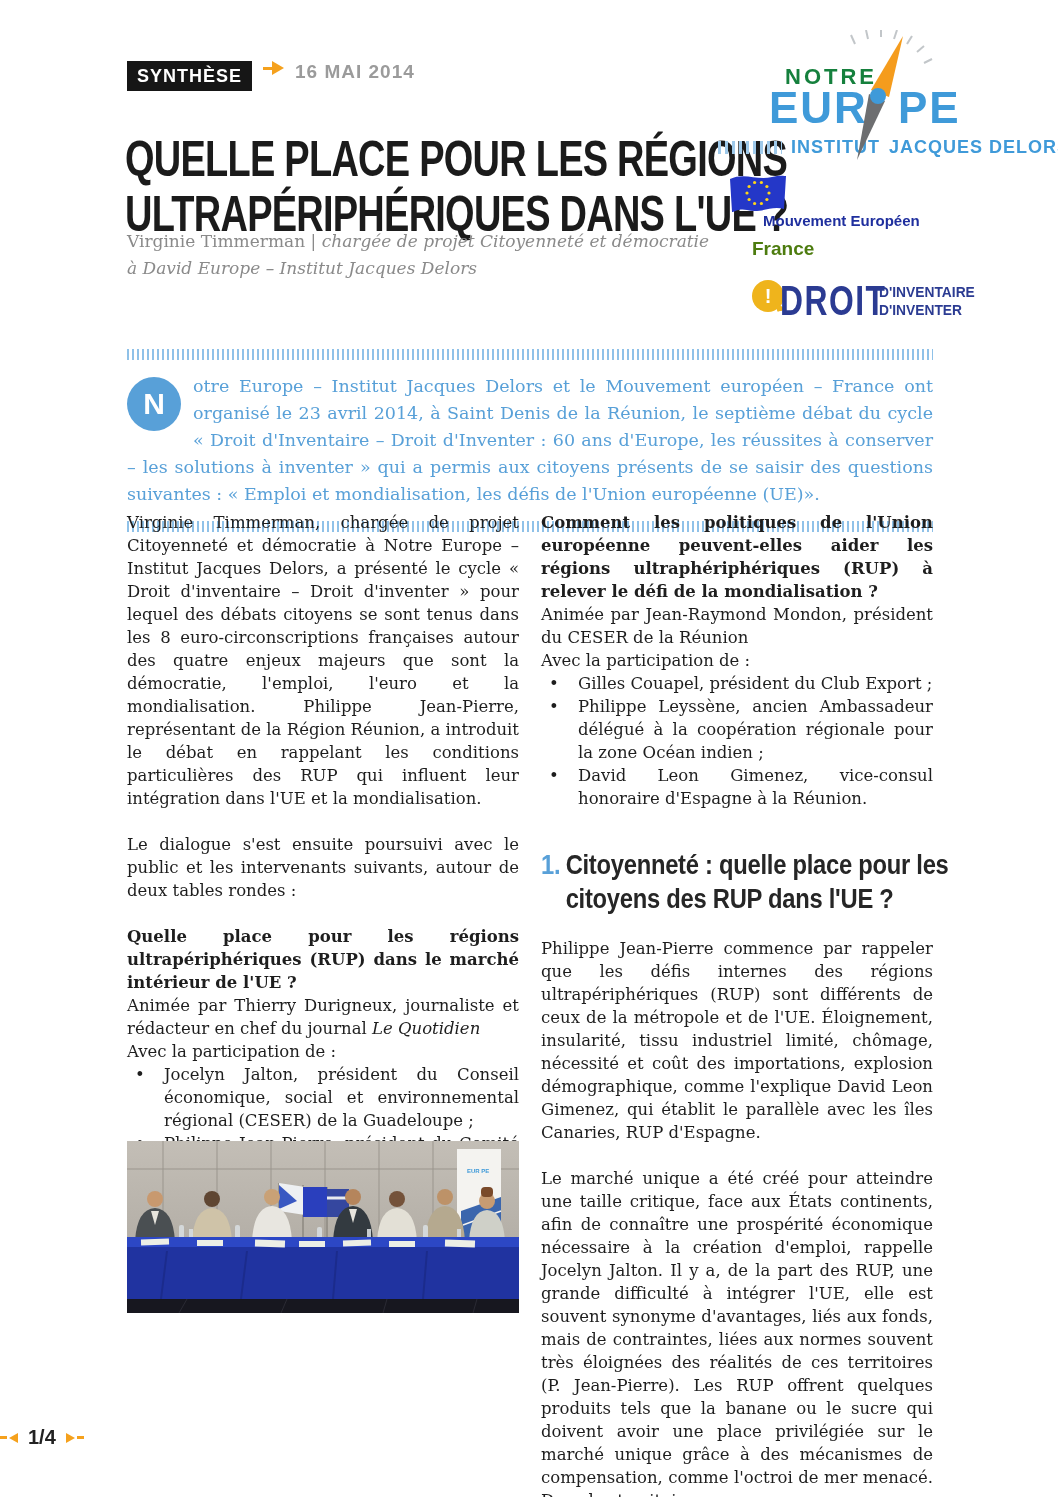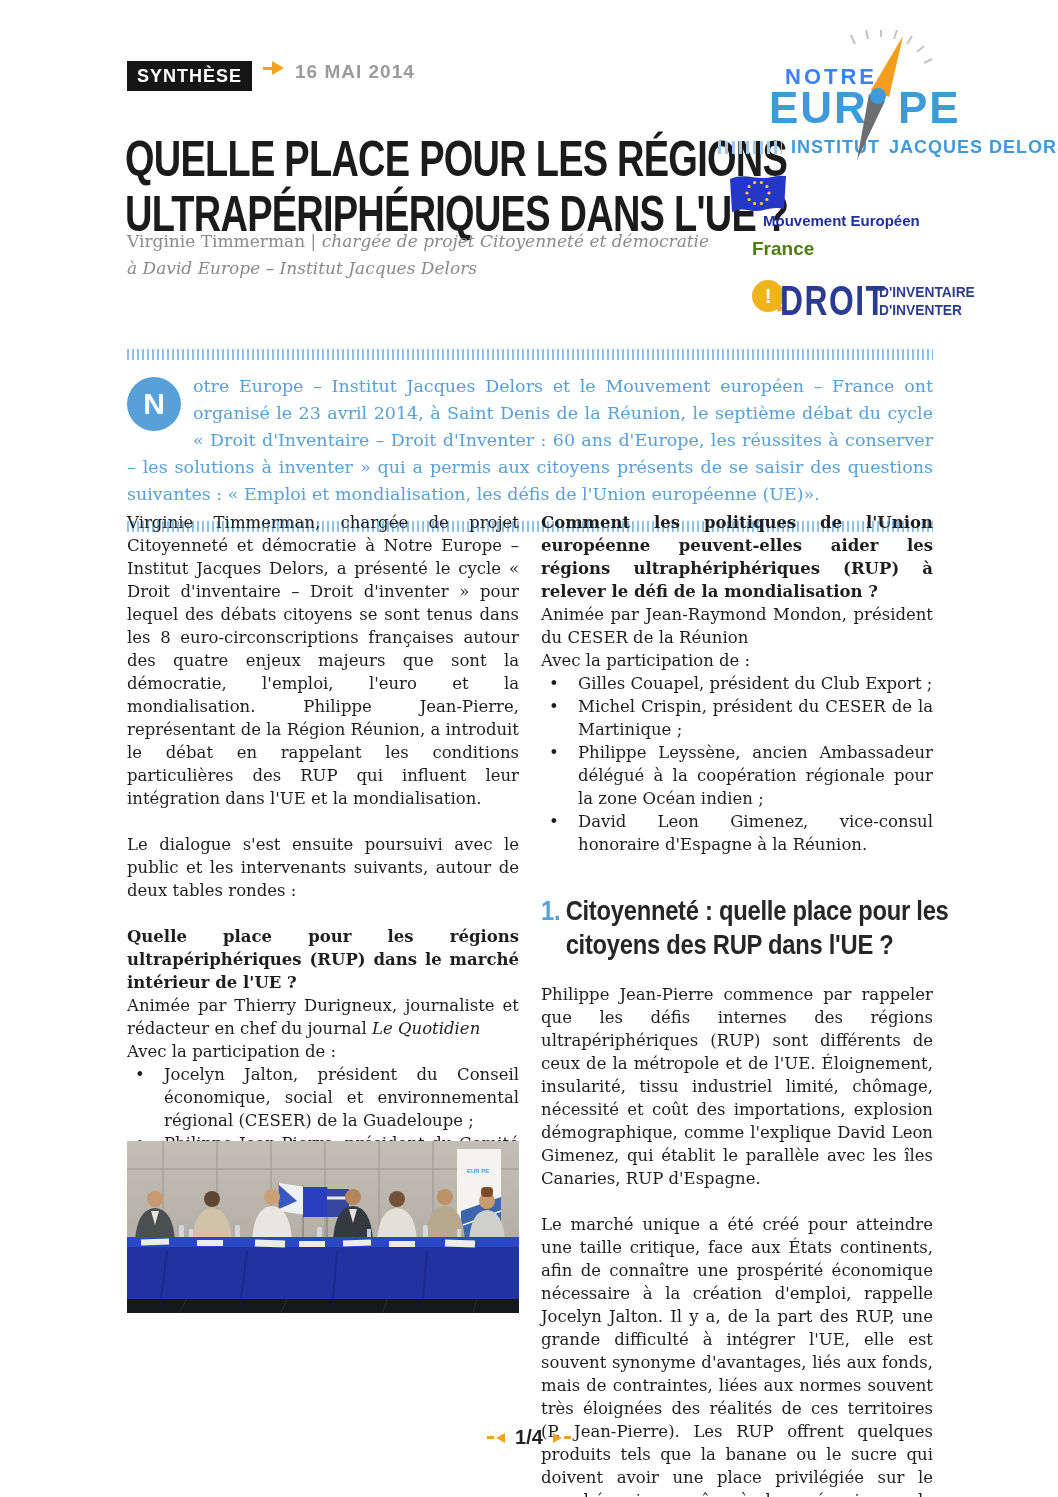--- a/index.html
+++ b/index.html
@@ -24,7 +24,7 @@
 
   
   .ne-logo{position:absolute;left:713px;top:40px;width:305px;height:130px;font-family:"Liberation Sans",sans-serif;}
-  .ne-notre{position:absolute;left:72px;top:24px;color:#3b82f6;font-weight:bold;font-size:22px;letter-spacing:3px;}
+  .ne-notre{position:absolute;left:72px;top:24px;color:#15803d;font-weight:bold;font-size:22px;letter-spacing:3px;}
   .ne-eur{position:absolute;left:56px;top:46px;color:#3f9ad9;font-weight:bold;font-size:44px;letter-spacing:2px;line-height:44px;}
   .ne-pe{margin-left:30px;}
   .ne-row{position:absolute;left:5px;top:97px;display:flex;align-items:center;gap:9px;white-space:nowrap;}

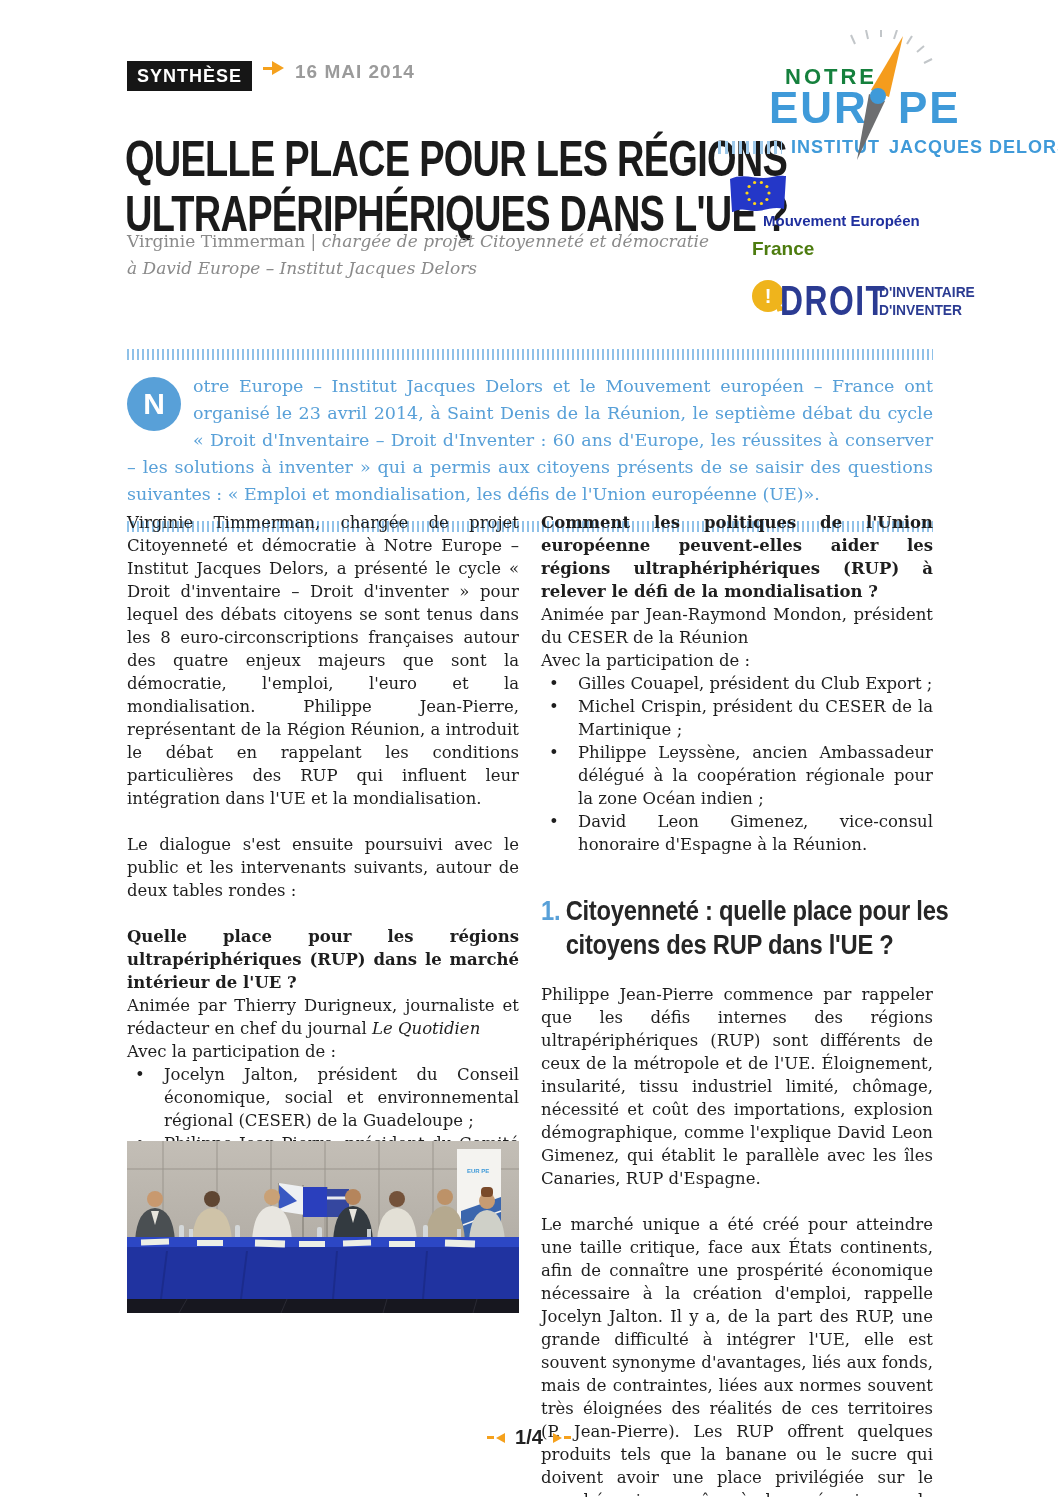--- a/index.html
+++ b/index.html
@@ -189,7 +189,6 @@
     <p class="tight">Avec la participation de :</p>
     <ul class="participants">
       <li>Gilles Couapel, président du Club Export ;</li>
-      <li>Michel Crispin, président du CESER de la Martinique ;</li>
       <li>Philippe Leyssène, ancien Ambassadeur délégué à la coopération régionale pour la zone Océan indien ;</li>
       <li>David Leon Gimenez, vice-consul honoraire d'Espagne à la Réunion.</li>
     </ul>

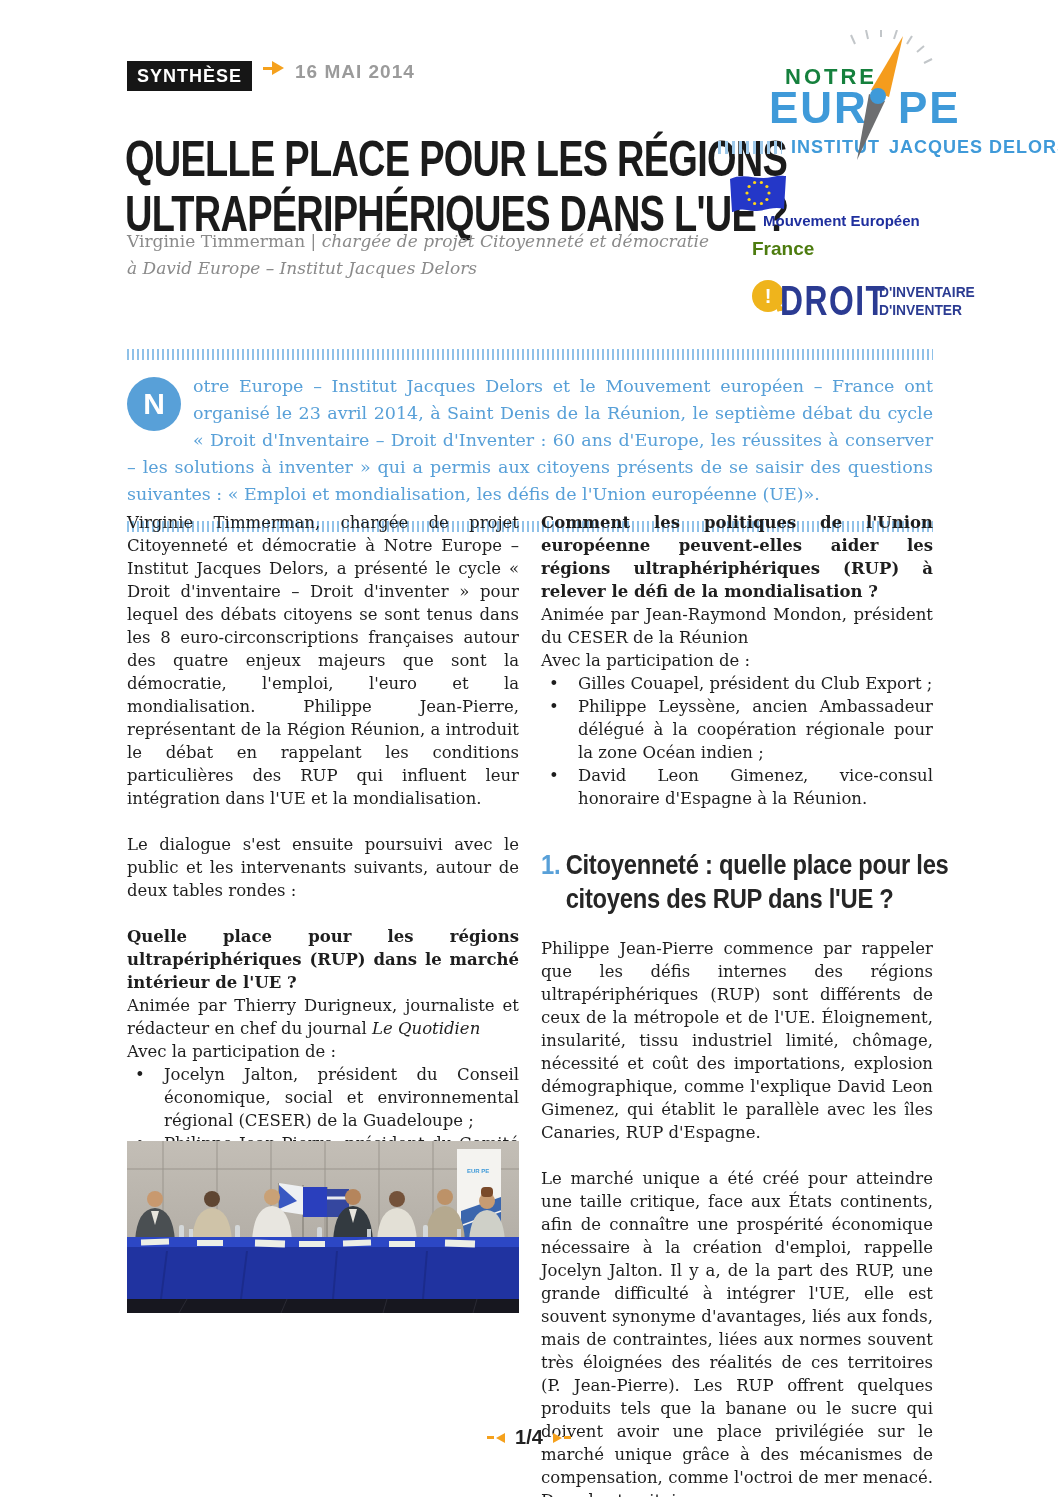--- a/index.html
+++ b/index.html
@@ -79,7 +79,7 @@
   .photo{position:absolute;left:127px;top:1141px;width:392px;height:172px;}
 
   
-  .footer{position:absolute;left:0;top:1426px;width:100%;display:flex;justify-content:center;
+  .footer{position:absolute;left:0;top:1426px;width:100%;display:flex;
           align-items:center;gap:10px;font-family:"Liberation Sans",sans-serif;font-weight:bold;
           font-size:20px;color:#222;}
   .fa{display:flex;align-items:center;gap:2px;}

